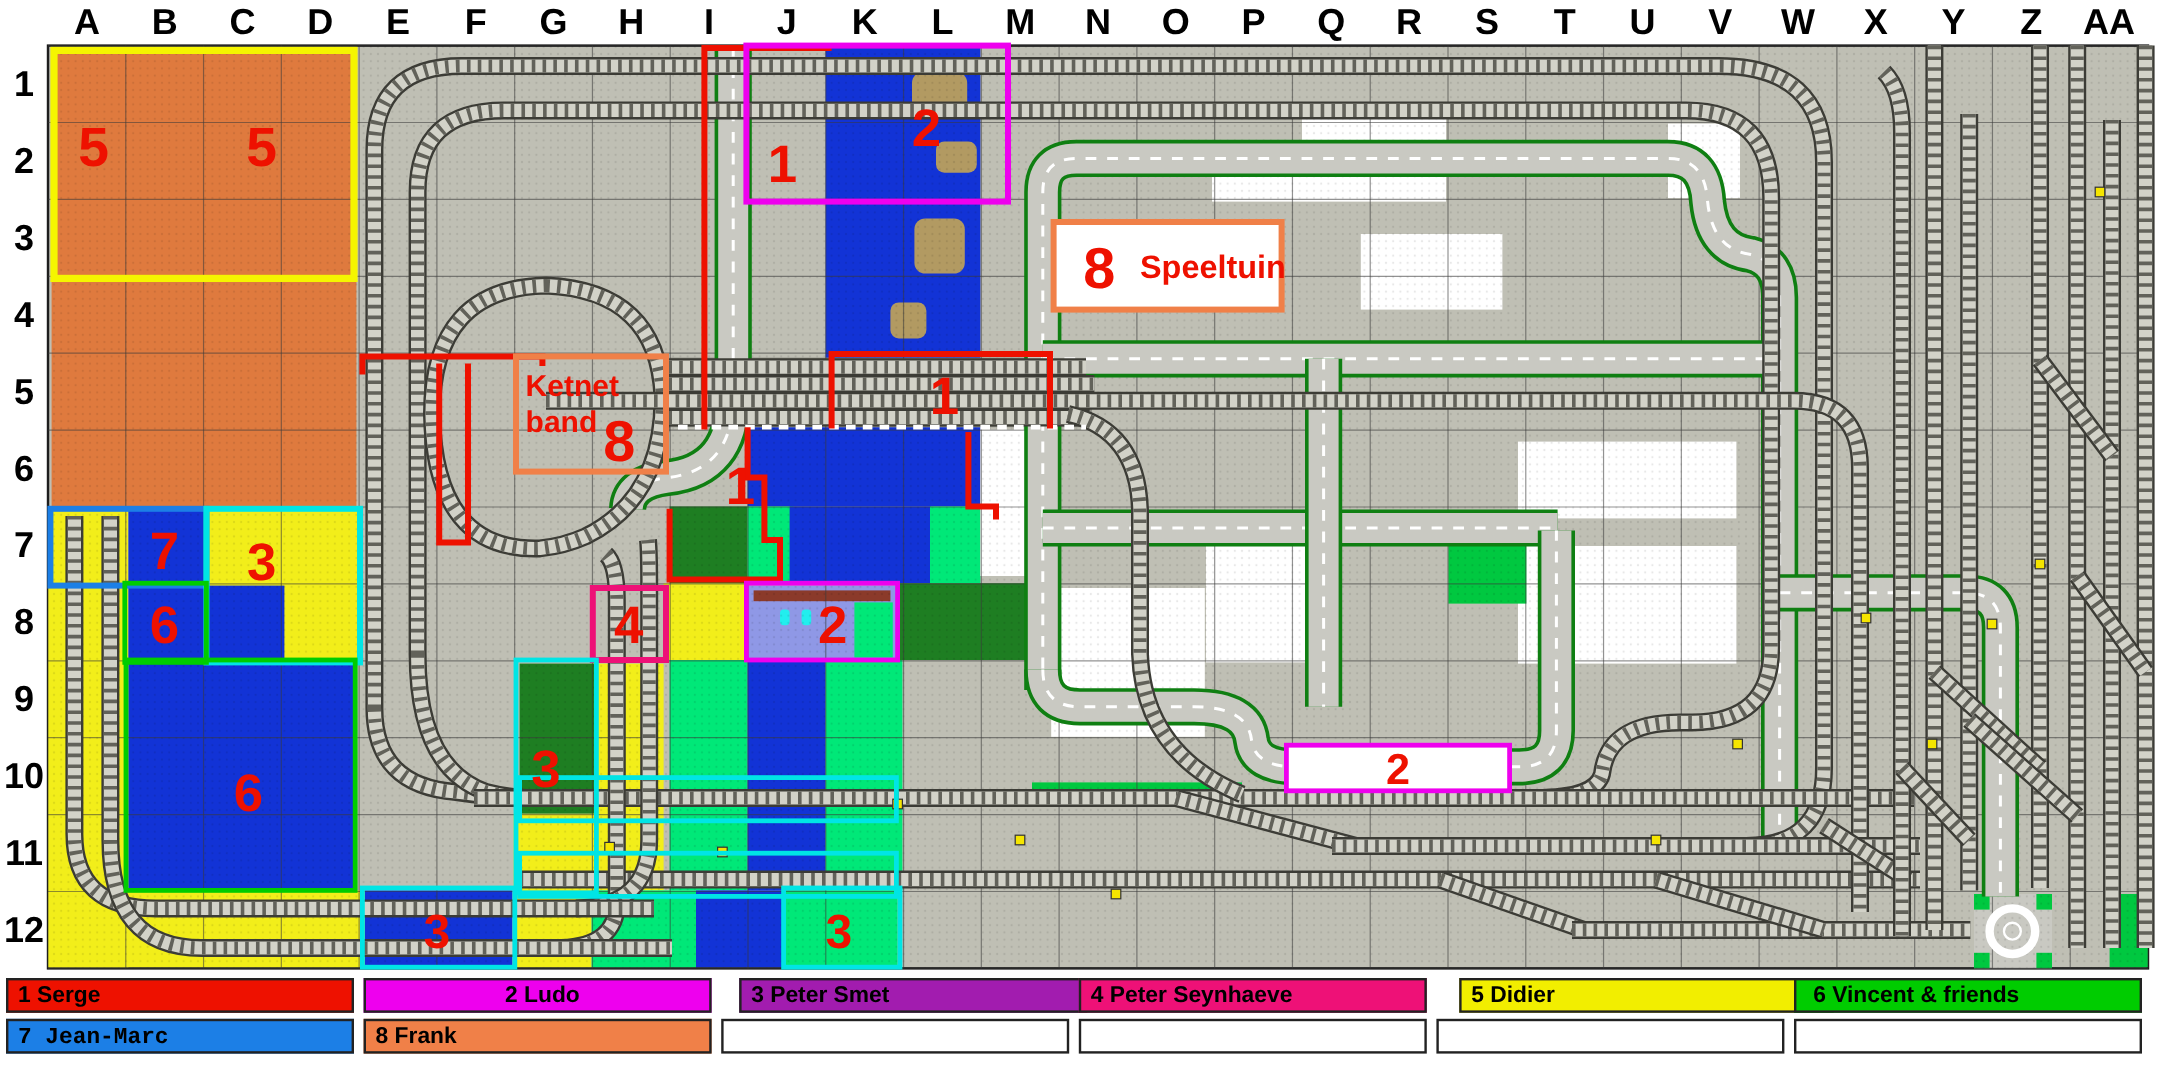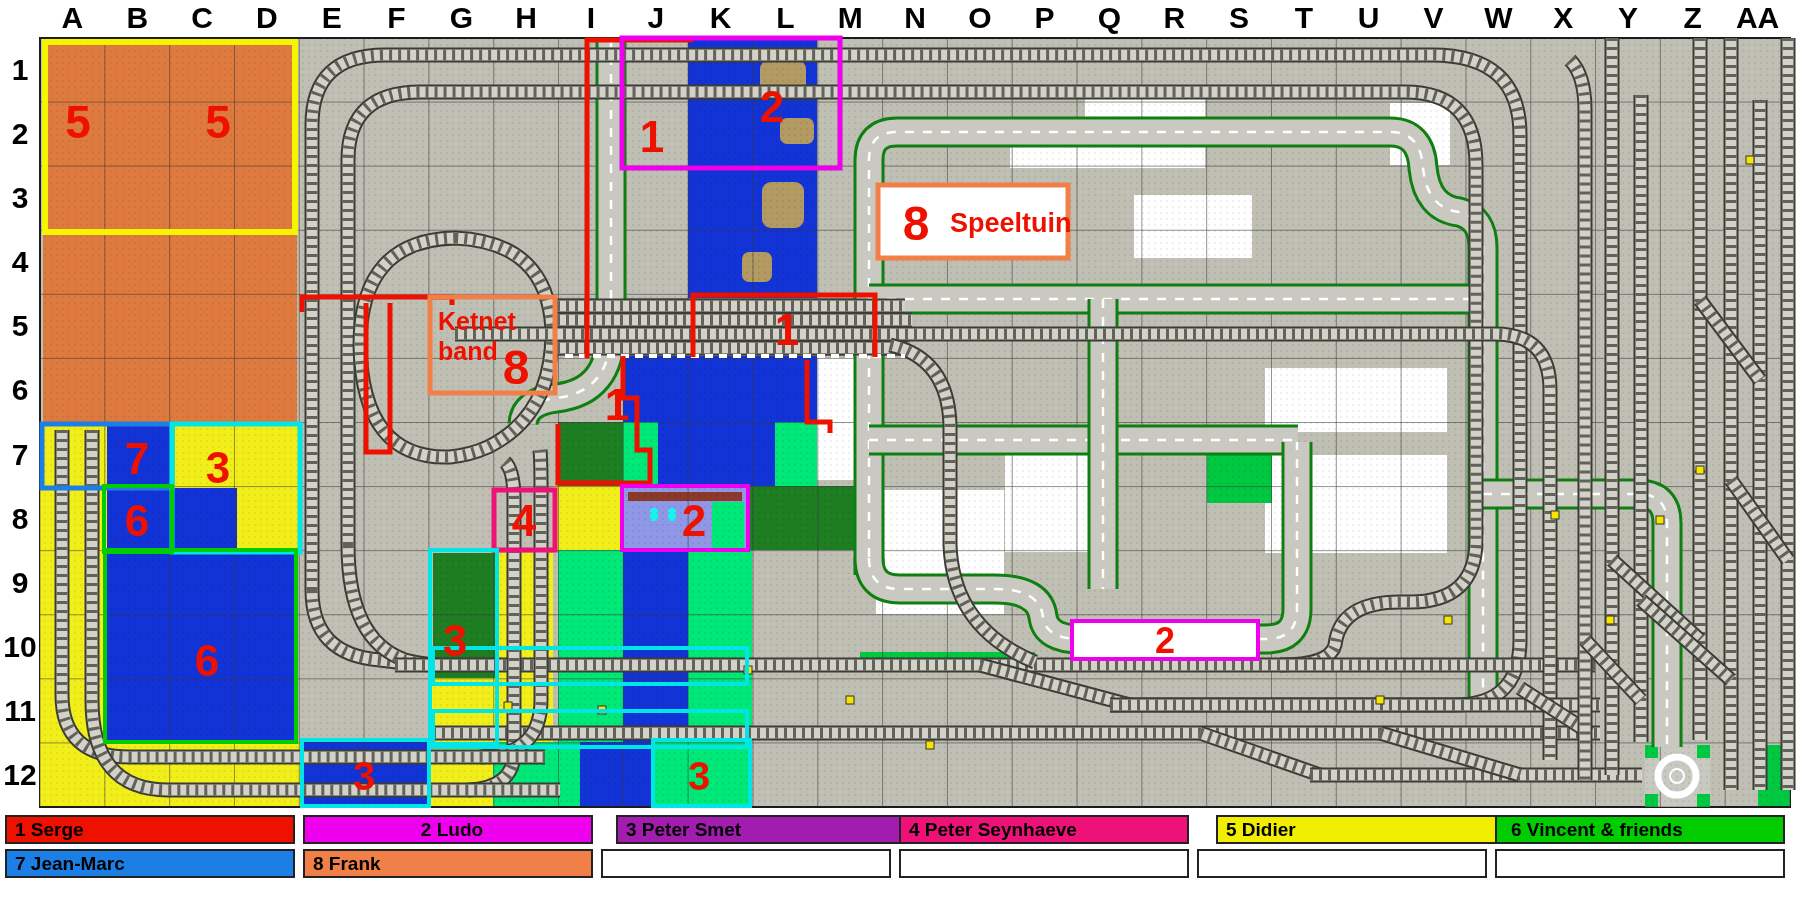--- a/index.html
+++ b/index.html
@@ -348,7 +348,7 @@
     <div class="legend-cell" style="left: 1495px; width: 290px; background: rgb(0, 204, 0); padding-left: 14px;">6 Vincent &amp; friends</div>
   </div>
   <div class="legend-row" id="legend-row-1" style="top: 849px;">
-    <div class="legend-cell" style="left: 5px; width: 290px; background: rgb(28, 127, 230);">7 Jean-Marc</div>
+    <div class="legend-cell" style="left: 5px; width: 290px; background: rgb(28, 127, 230); font-family: Liberation Mono, monospace;">7 Jean-Marc</div>
     <div class="legend-cell" style="left: 303px; width: 290px; background: rgb(240, 128, 72);">8 Frank</div>
     <div class="legend-cell" style="left: 601px; width: 290px; background: rgb(255, 255, 255);"></div>
     <div class="legend-cell" style="left: 899px; width: 290px; background: rgb(255, 255, 255);"></div>

